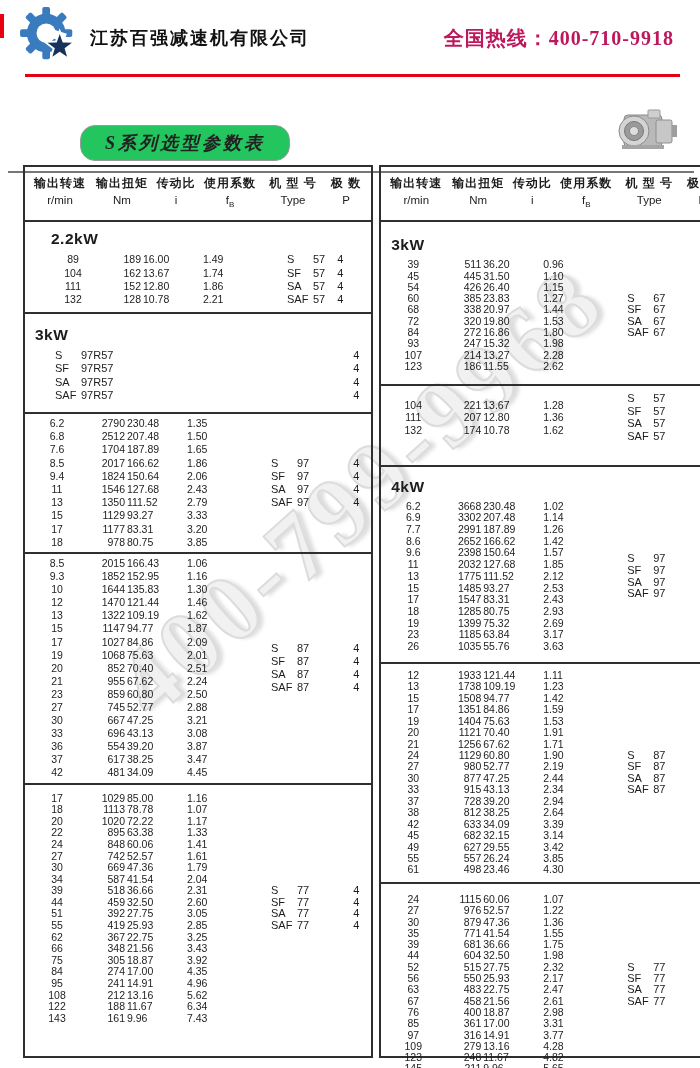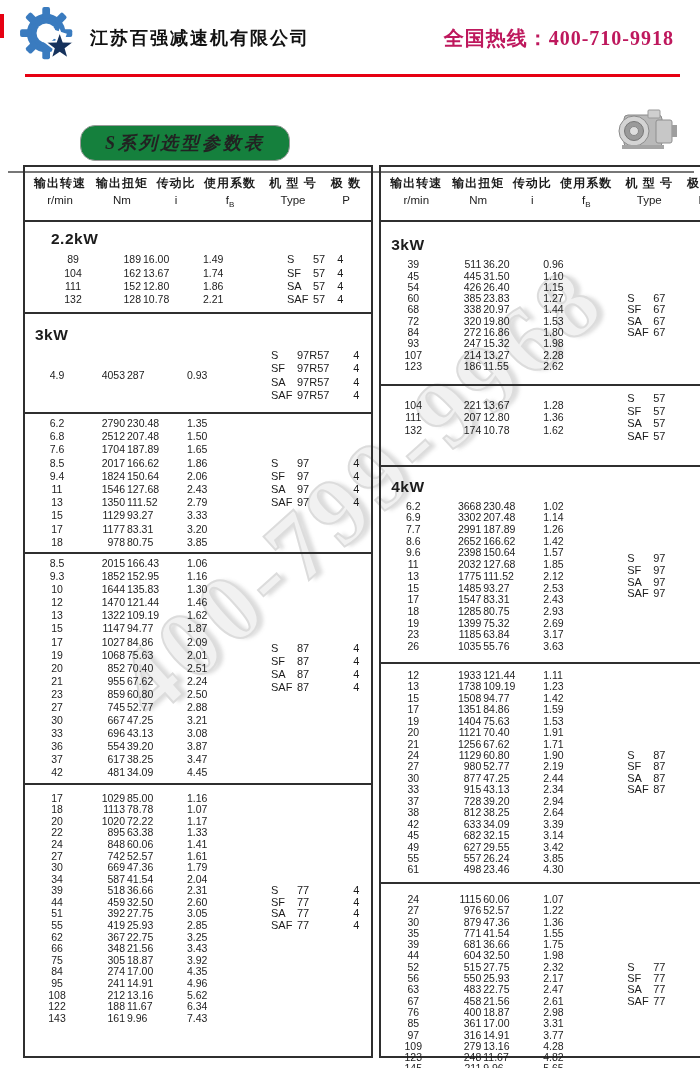--- a/index.html
+++ b/index.html
@@ -21,7 +21,7 @@
   .title-badge{display:inline-block;border:1.5px solid #9a9a9a;border-radius:15px;
     padding:5px 24px;font-family:"Liberation Serif","DejaVu Serif",serif;
     font-style:italic;font-weight:bold;font-size:18px;letter-spacing:3px;color:#222;
-    background:#15803d;margin-bottom:2px;}
+    background:#22c55e;margin-bottom:2px;}
   .product{margin-left:auto;margin-right:6px;}
   .gray-rule{border-top:2px solid #777;margin:8px 6px 0 8px;}
   

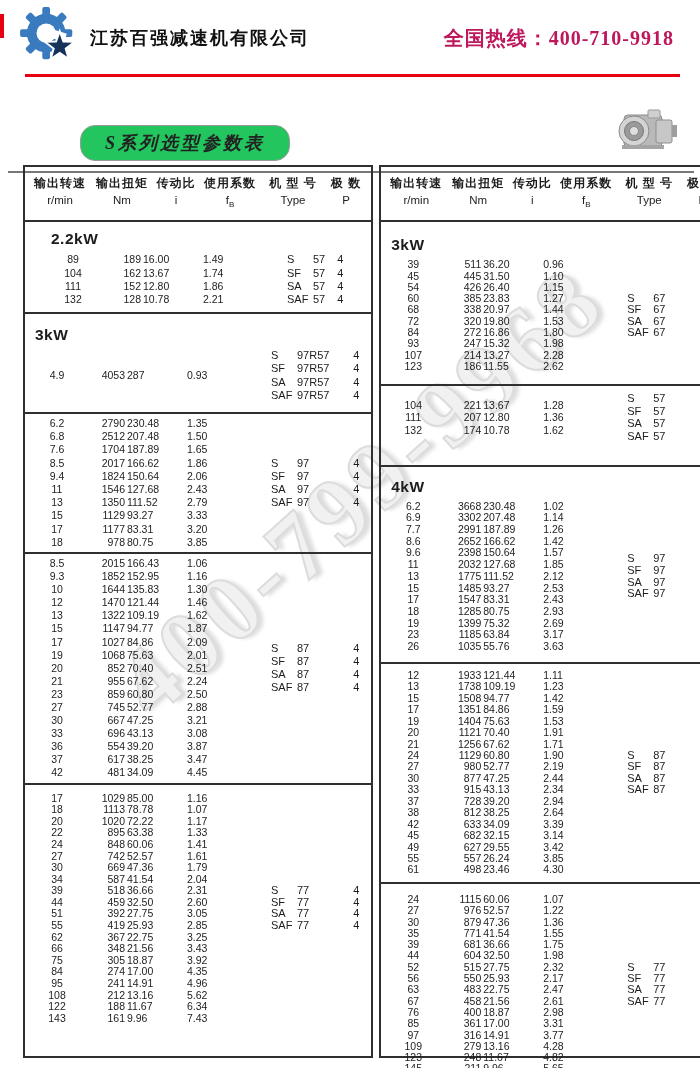--- a/index.html
+++ b/index.html
@@ -201,14 +201,6 @@
       <div class="segment seg2">
         <div class="power">3kW</div>
         <div class="seg-body">
-          <div class="rows">
-            <div class="row">
-              <span class="c c1">4.9</span>
-              <span class="c c2">4053</span>
-              <span class="c c3">287</span>
-              <span class="c c4">0.93</span>
-            </div>
-          </div>
           <div class="types">
             <div class="type-line">
               <span class="tprefix">S</span>

